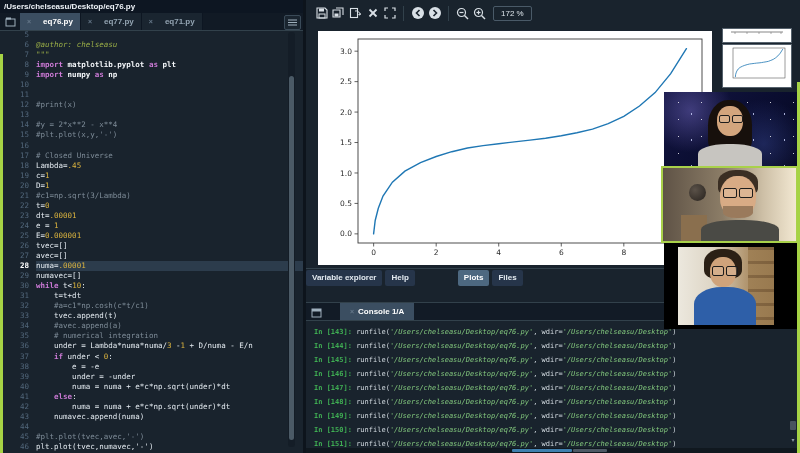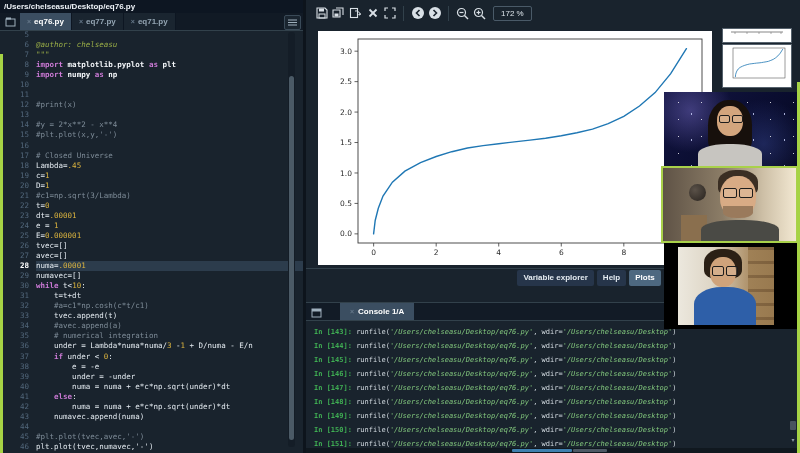--- a/index.html
+++ b/index.html
@@ -9,7 +9,7 @@
   #window-title{height:13px;line-height:13px;background:#0d1622;color:#edf2f7;font-size:8px;font-weight:bold;padding-left:4px;white-space:nowrap;overflow:hidden;}
   #editor-tabbar{height:17px;background:#111a25;border-bottom:1px solid #32414b;display:flex;align-items:stretch;position:relative;}
   .bar-icon{width:14px;height:13px;margin:2px 3px;flex:none;display:flex;align-items:center;justify-content:center;}
-  .etab{display:flex;align-items:center;gap:3px;padding:0 7px;font-size:8px;font-weight:bold;color:#93a4b2;background:#1a2530;border-right:1px solid #0d1622;cursor:default;}
+  .etab{display:flex;align-items:center;gap:12px;padding:0 7px;font-size:8px;font-weight:bold;color:#93a4b2;background:#1a2530;border-right:1px solid #0d1622;cursor:default;}
   .etab.active{background:#3b4e61;color:#ffffff;}
   .tclose{font-size:7px;color:#66788a;line-height:1;}
   #editor-hamburger{position:absolute;right:2px;top:2px;width:15px;height:13px;border:1px solid #3a4a58;border-radius:2px;display:flex;align-items:center;justify-content:center;background:#1a2530;}

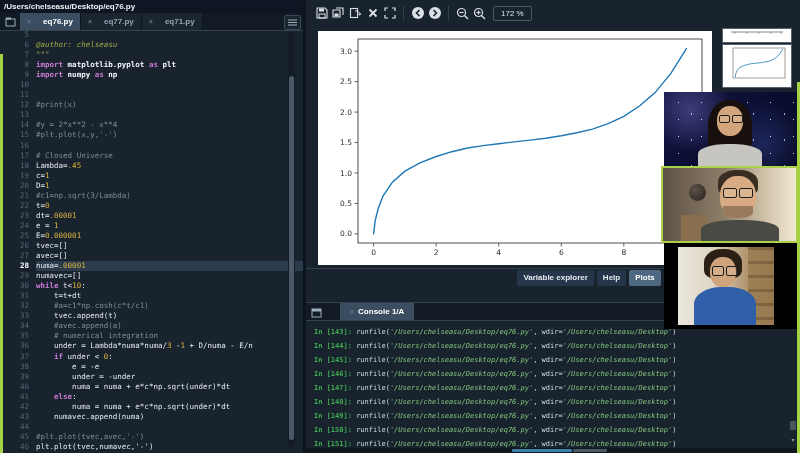--- a/index.html
+++ b/index.html
@@ -41,7 +41,7 @@
   .thumb{position:absolute;left:6px;width:68px;background:#ffffff;border:1px solid #55616c;}
   #thumb-prev{top:2px;height:13px;}
   #thumb-current{top:18px;height:42px;}
-  #plots-tabs{position:absolute;top:270px;left:0;width:494px;height:18px;display:flex;justify-content:flex-end;gap:3px;padding-right:106px;box-sizing:border-box;}
+  #plots-tabs{position:absolute;top:270px;left:0;width:494px;height:18px;display:flex;justify-content:flex-start;gap:3px;padding-right:106px;box-sizing:border-box;}
   .ptab{background:#26354a;color:#e4ebf1;font-size:8px;font-weight:bold;padding:2px 6px 0 6px;border-radius:2px;height:14px;line-height:12px;}
   .ptab.active{background:#4d6880;color:#ffffff;}
   

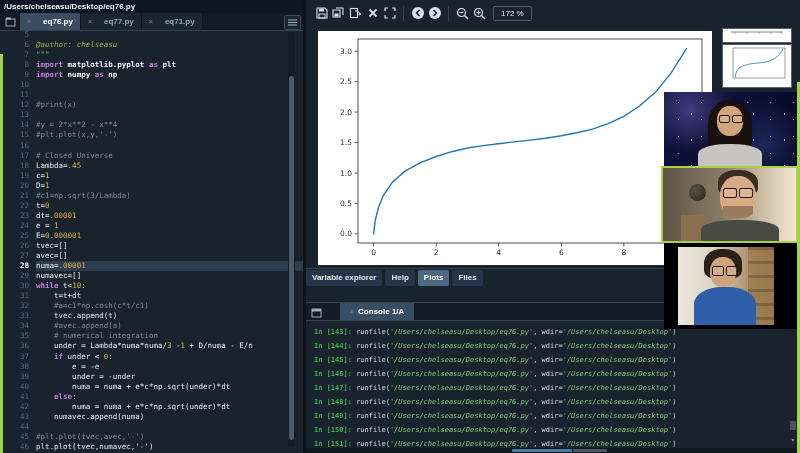--- a/index.html
+++ b/index.html
@@ -43,7 +43,7 @@
   #thumb-current{top:18px;height:42px;}
   #plots-tabs{position:absolute;top:270px;left:0;width:494px;height:18px;display:flex;justify-content:flex-start;gap:3px;padding-right:106px;box-sizing:border-box;}
   .ptab{background:#26354a;color:#e4ebf1;font-size:8px;font-weight:bold;padding:2px 6px 0 6px;border-radius:2px;height:14px;line-height:12px;}
-  .ptab.active{background:#4d6880;color:#ffffff;}
+  .ptab.active{background:#4d6880;color:#ffffff;margin-left:40px;}
   
   #console-pane{position:absolute;top:302px;left:0;width:494px;bottom:0;border-top:1px solid #32414b;background:#19232d;}
   #console-tabbar{height:17px;background:#121b26;border-bottom:1px solid #32414b;display:flex;align-items:stretch;}

